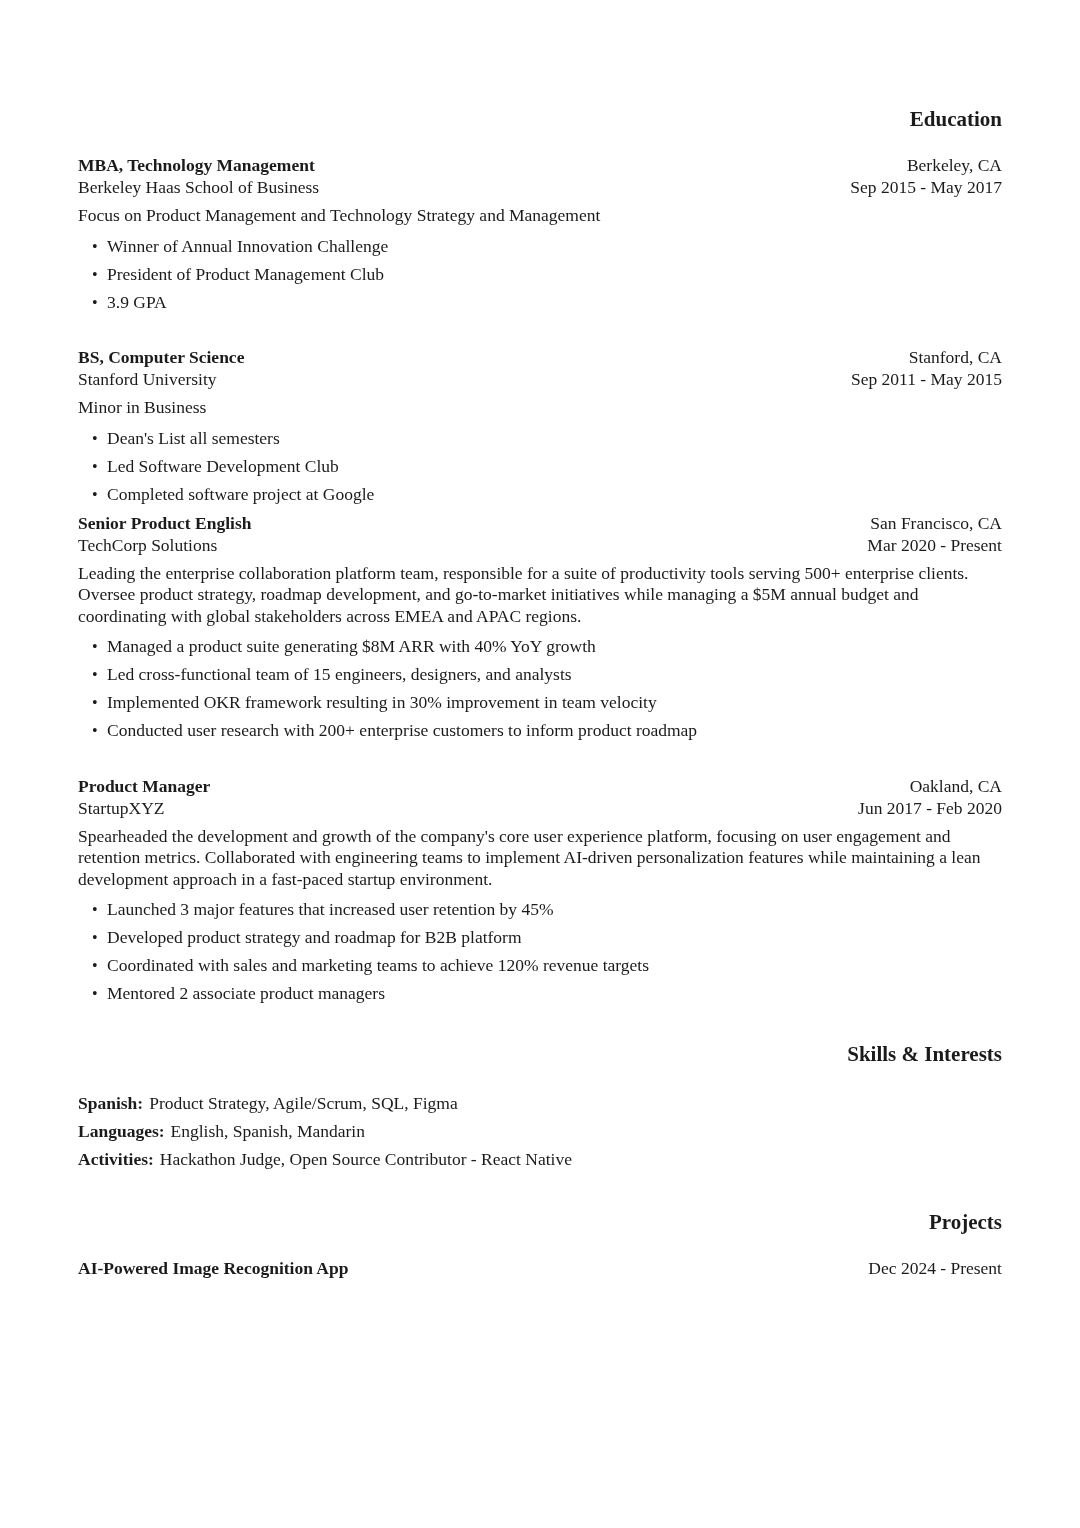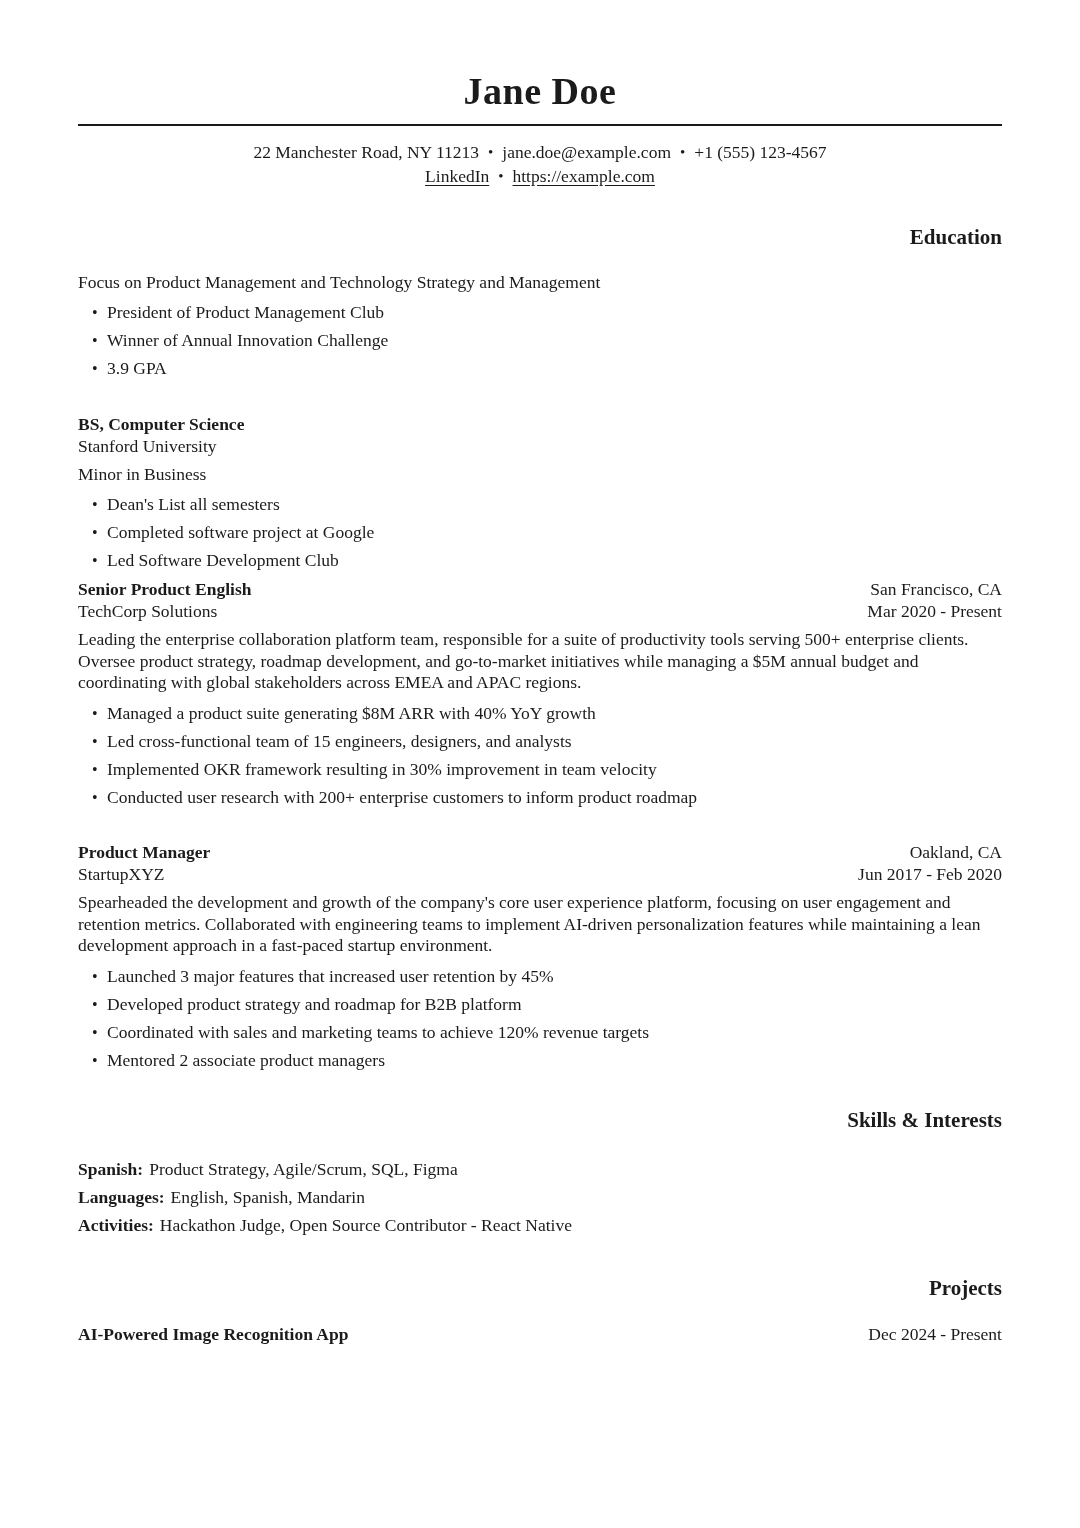--- a/index.html
+++ b/index.html
@@ -110,16 +110,6 @@
 
 <div class="page">
 
-  <header>
-    <h1 class="name">Jane Doe</h1>
-    <hr class="name-rule">
-    <div class="contact-line">
-      <span>22 Manchester Road, NY 11213</span><span class="sep">•</span><span>jane.doe@example.com</span><span class="sep">•</span><span>+1 (555) 123-4567</span>
-    </div>
-    <div class="contact-line">
-      <a>LinkedIn</a><span class="sep">•</span><a>https://example.com</a>
-    </div>
-  </header>
 
   <section>
     <h2 class="section-heading">Education</h2>

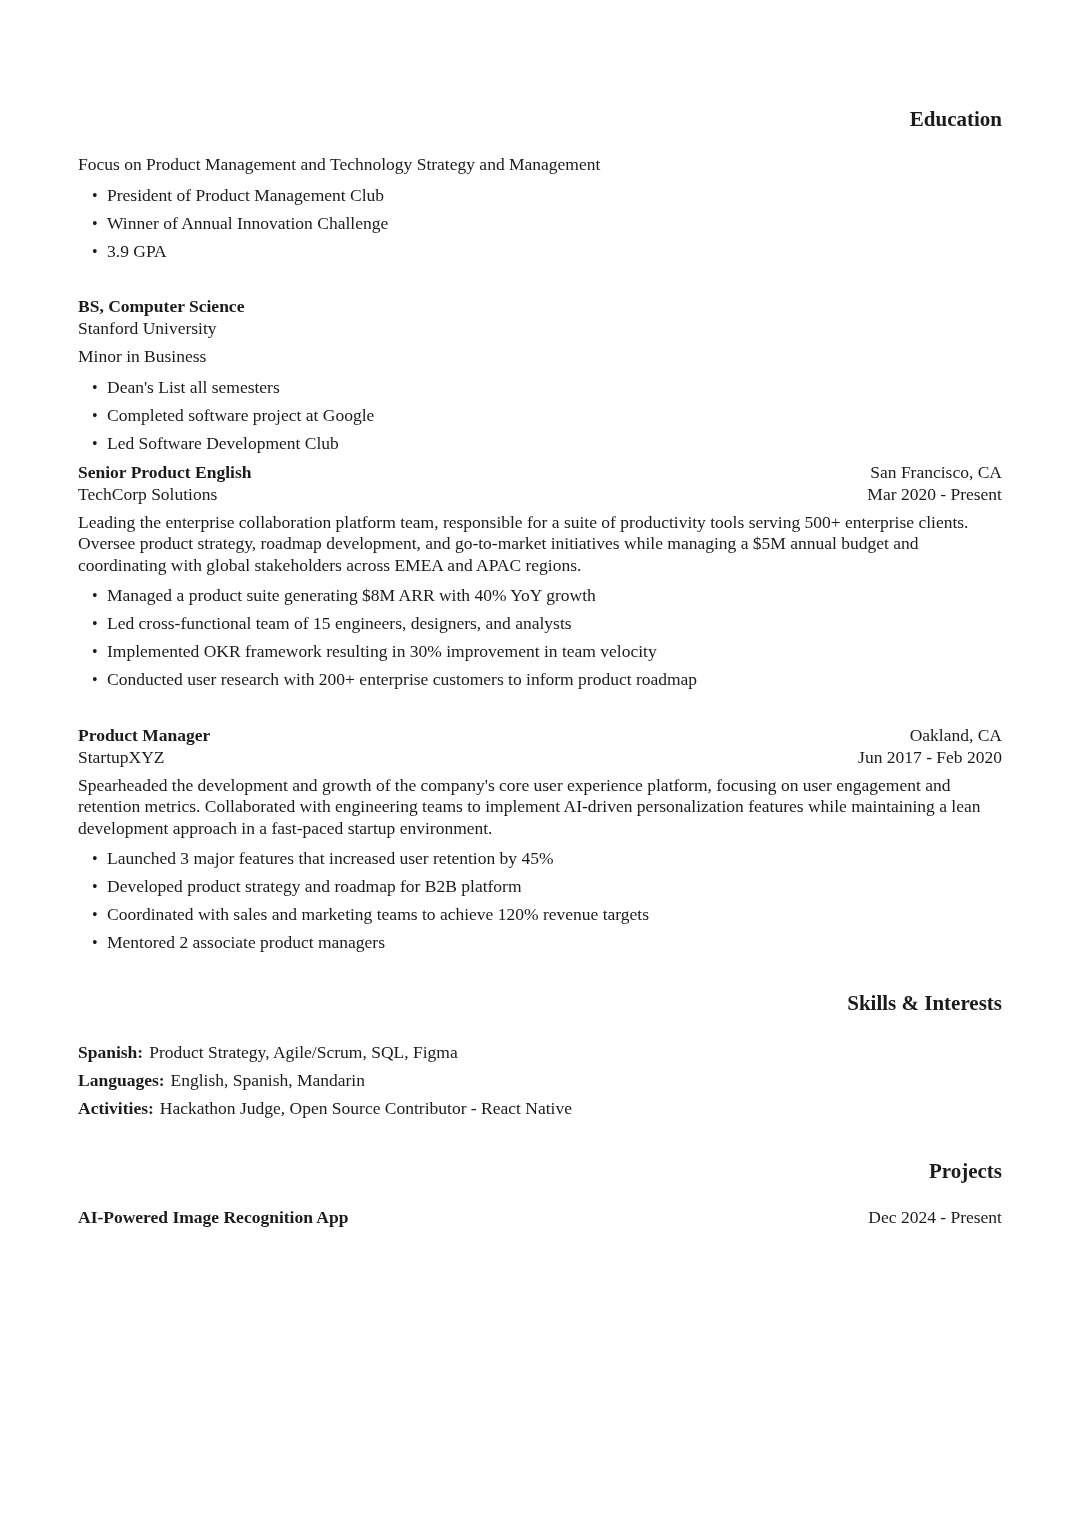--- a/index.html
+++ b/index.html
@@ -115,6 +115,16 @@
     <h2 class="section-heading">Education</h2>
 
     <div class="entry">
+      <div class="entry-head">
+        <div class="entry-left">
+          <div class="entry-title">MBA, Technology Management</div>
+          <div class="entry-sub">Berkeley Haas School of Business</div>
+        </div>
+        <div class="entry-right">
+          <div class="entry-loc">Berkeley, CA</div>
+          <div class="entry-dates">Sep 2015 - May 2017</div>
+        </div>
+      </div>
       <p class="entry-desc">Focus on Product Management and Technology Strategy and Management</p>
       <ul class="entry-bullets">
         <li>President of Product Management Club</li>

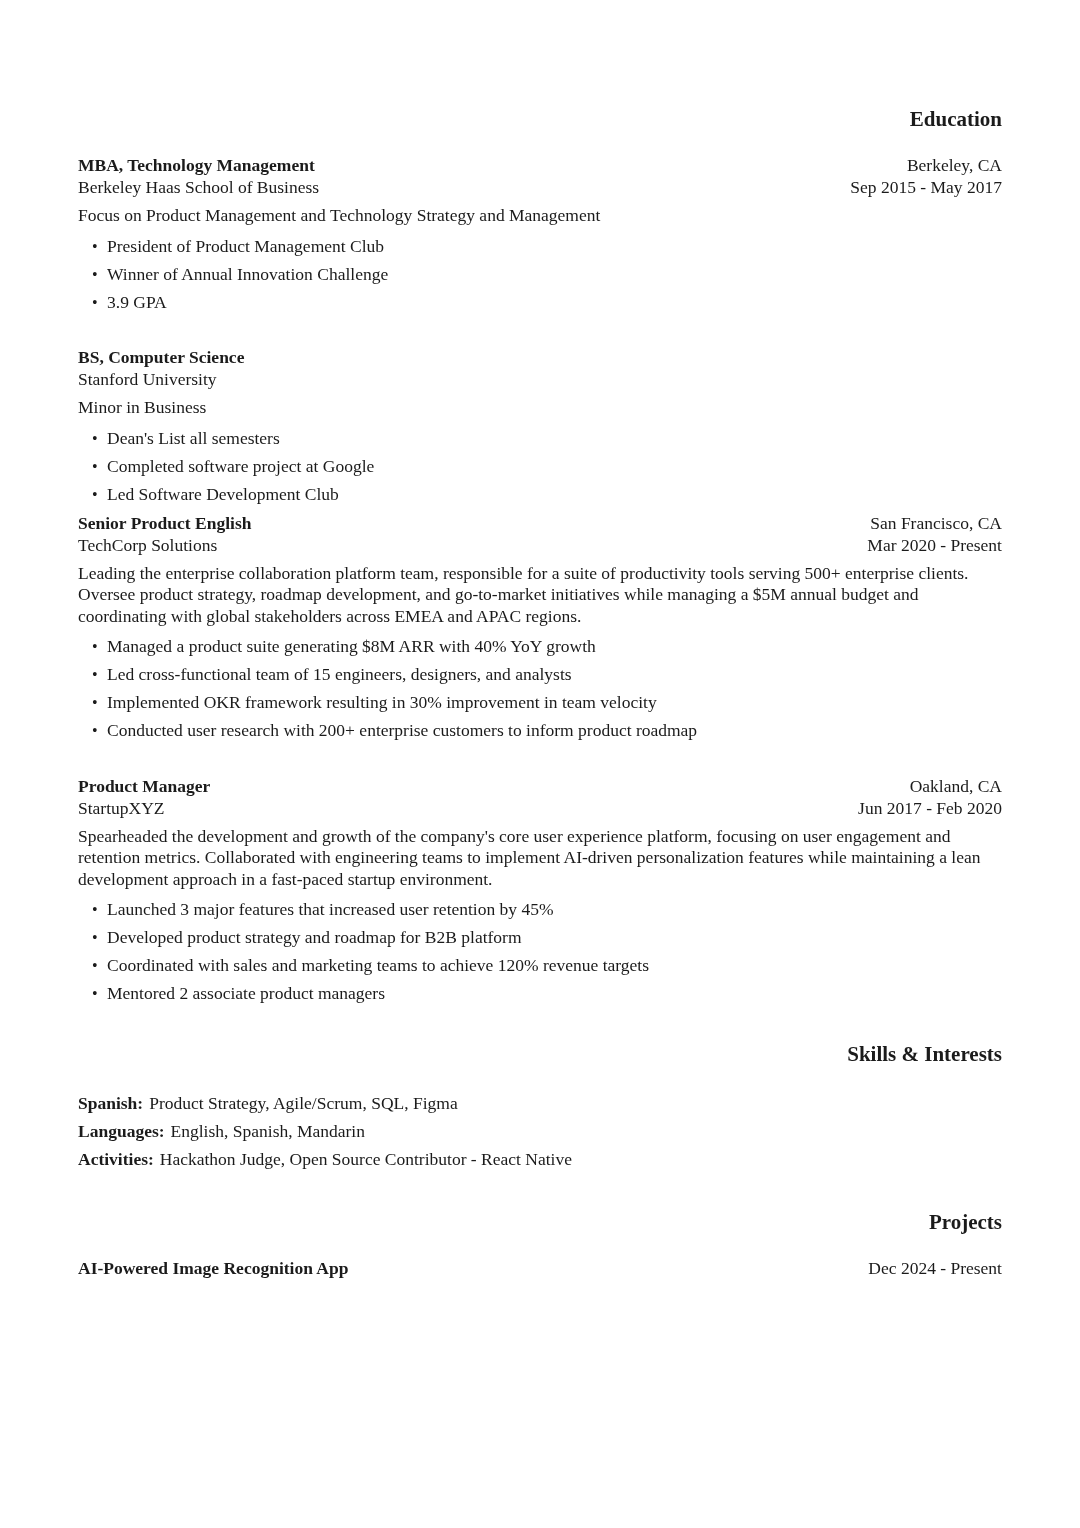--- a/index.html
+++ b/index.html
@@ -127,8 +127,8 @@
       </div>
       <p class="entry-desc">Focus on Product Management and Technology Strategy and Management</p>
       <ul class="entry-bullets">
+        <li>Winner of Annual Innovation Challenge</li>
         <li>President of Product Management Club</li>
-        <li>Winner of Annual Innovation Challenge</li>
         <li>3.9 GPA</li>
       </ul>
     </div>

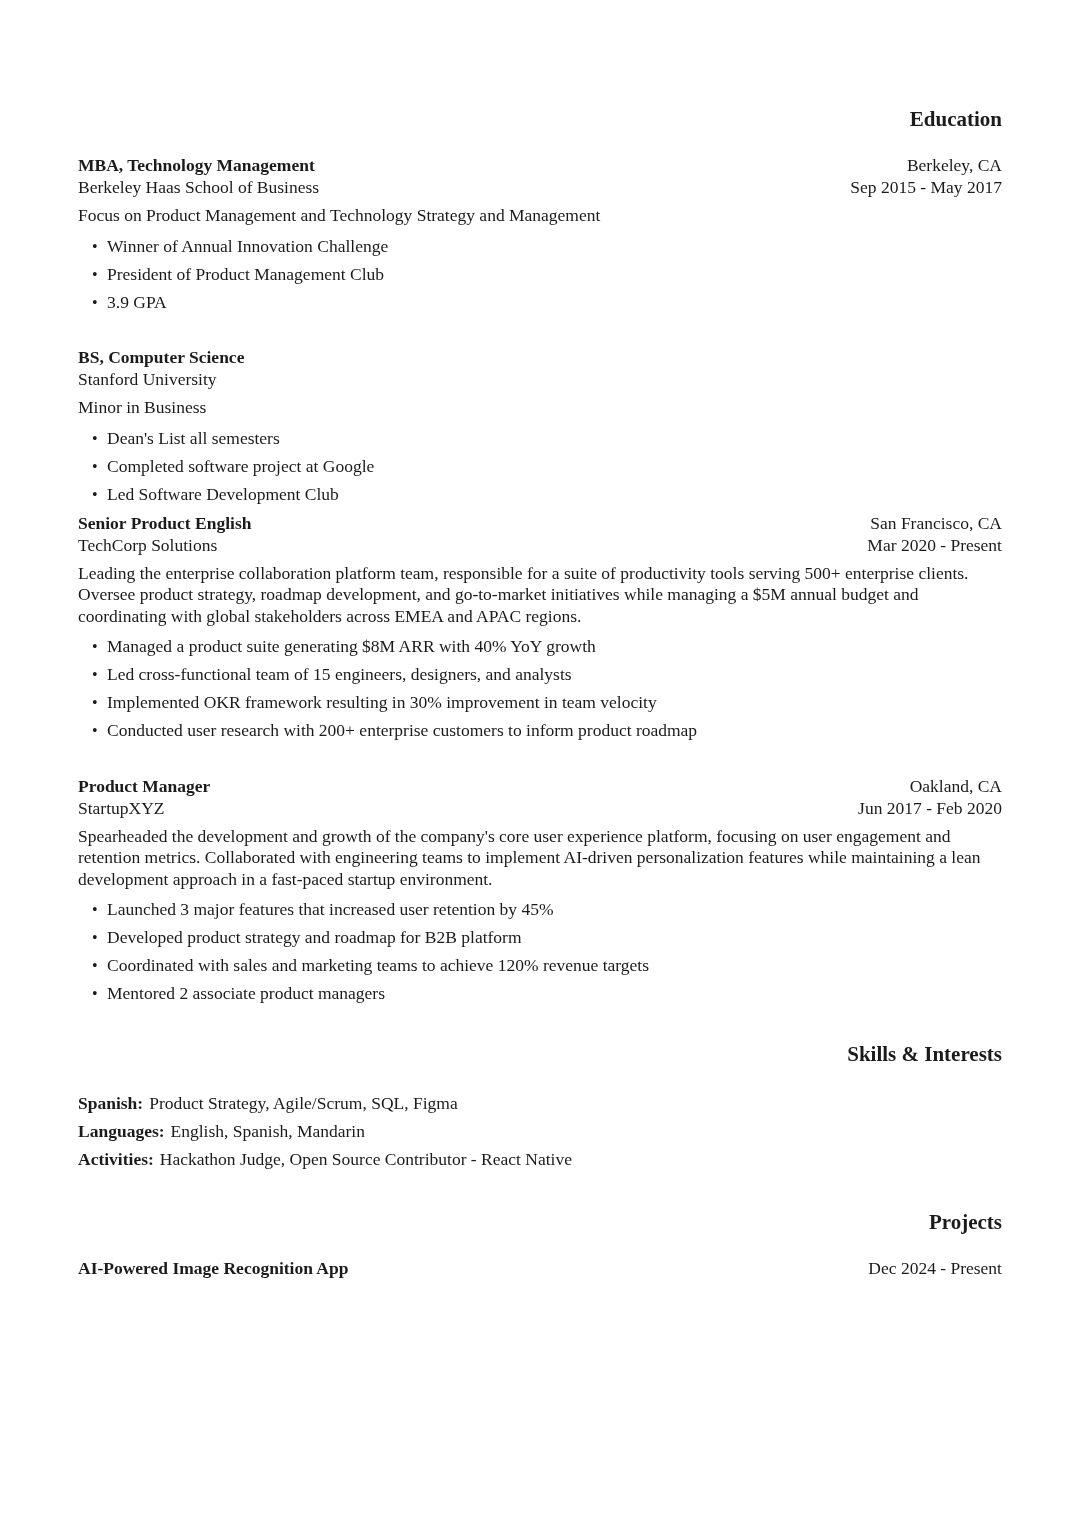--- a/index.html
+++ b/index.html
@@ -139,6 +139,10 @@
           <div class="entry-title">BS, Computer Science</div>
           <div class="entry-sub">Stanford University</div>
         </div>
+        <div class="entry-right">
+          <div class="entry-loc">Stanford, CA</div>
+          <div class="entry-dates">Sep 2011 - May 2015</div>
+        </div>
       </div>
       <p class="entry-desc">Minor in Business</p>
       <ul class="entry-bullets">

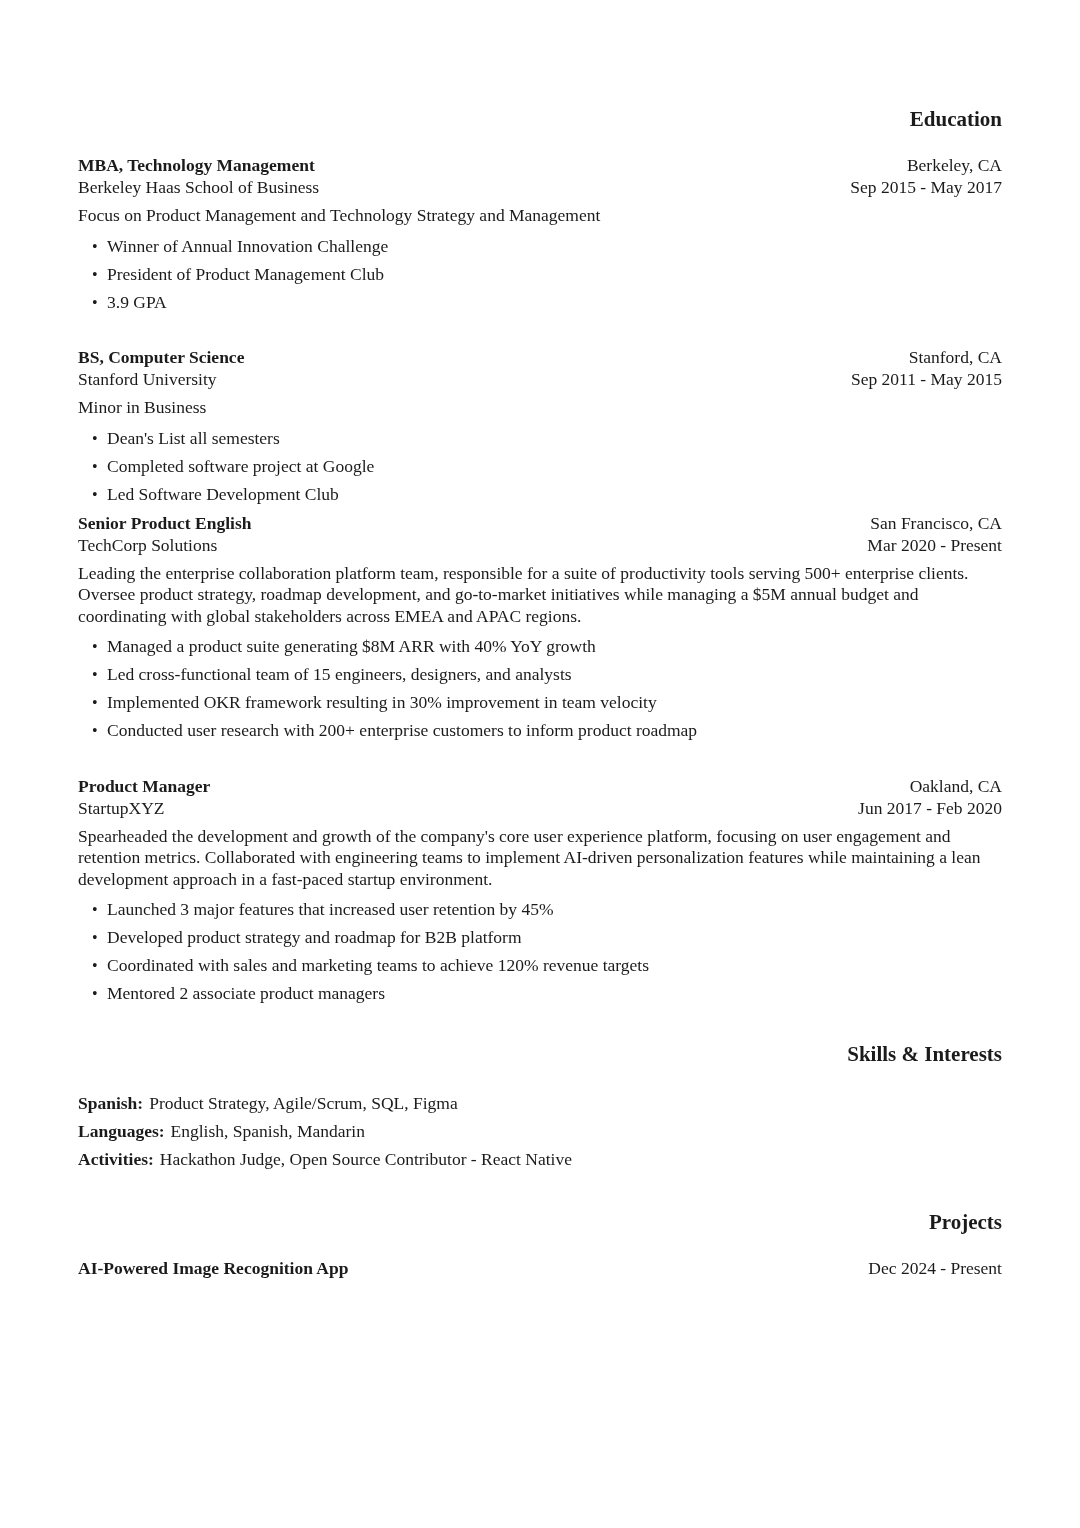--- a/index.html
+++ b/index.html
@@ -147,8 +147,8 @@
       <p class="entry-desc">Minor in Business</p>
       <ul class="entry-bullets">
         <li>Dean's List all semesters</li>
+        <li>Led Software Development Club</li>
         <li>Completed software project at Google</li>
-        <li>Led Software Development Club</li>
       </ul>
     </div>
   </section>

